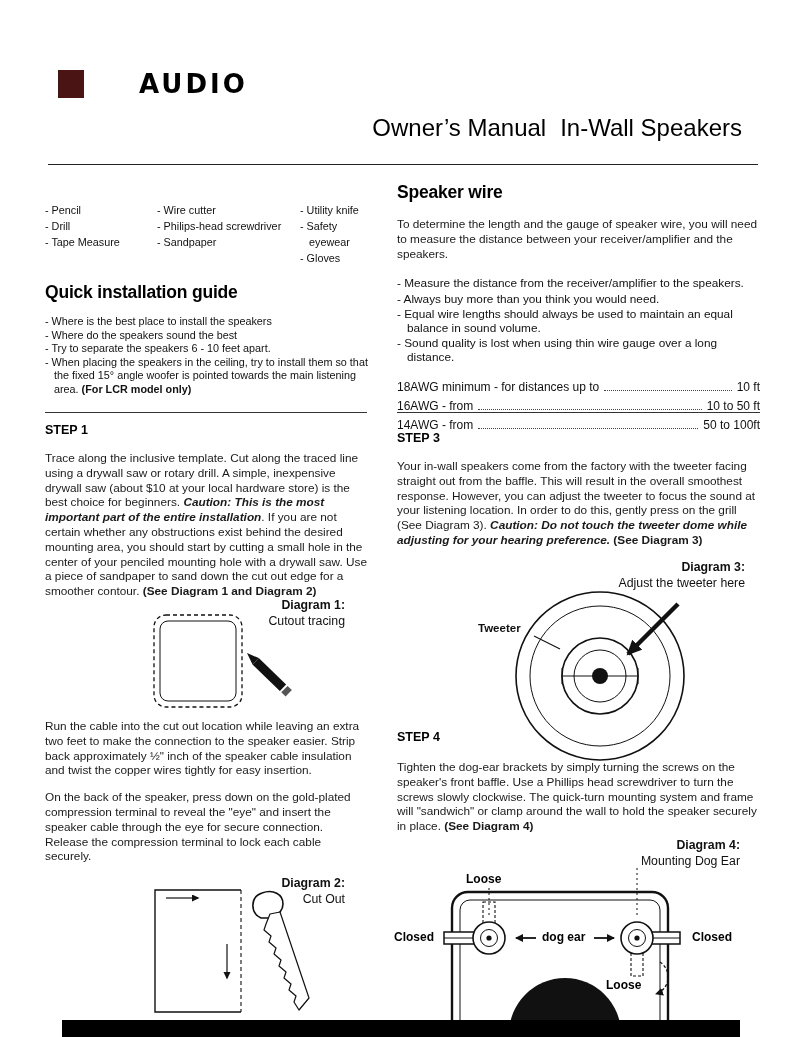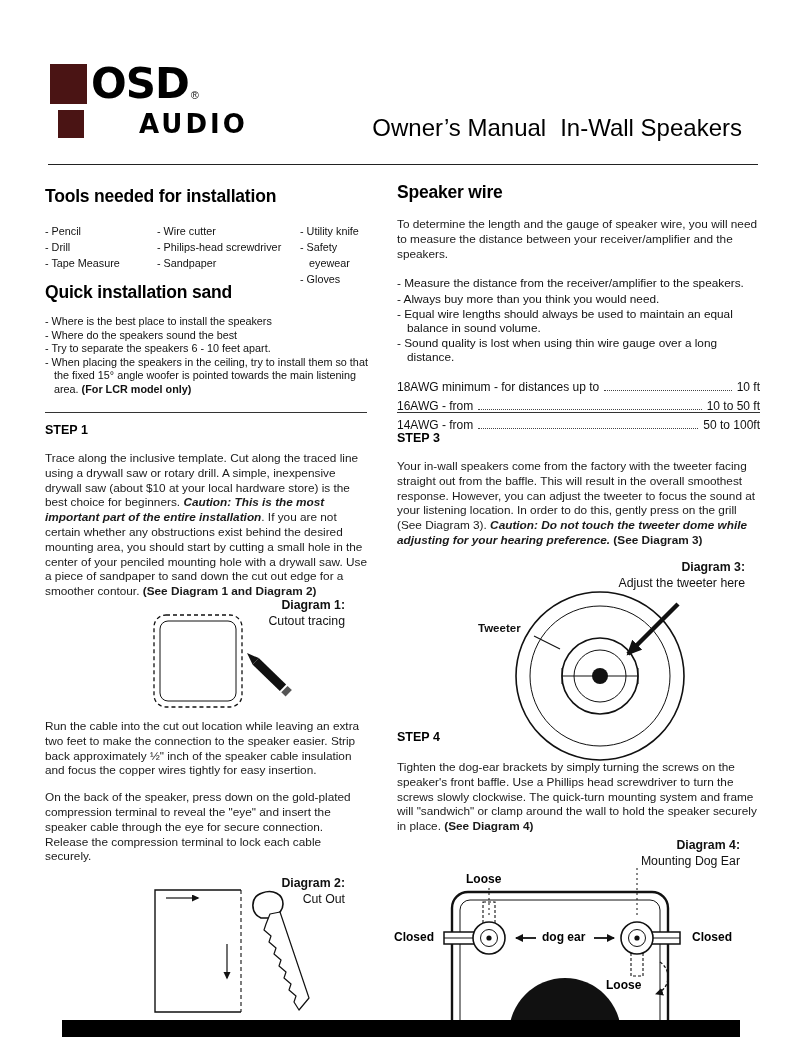--- a/index.html
+++ b/index.html
@@ -93,11 +93,6 @@
 <div class="page">
 
   <div class="logo">
-    <div class="logo-row1">
-      <div class="logo-block1"></div>
-      <div class="logo-osd">OSD</div>
-      <div class="logo-reg">®</div>
-    </div>
     <div class="logo-row2">
       <div class="logo-block2"></div>
       <div class="logo-audio">AUDIO</div>

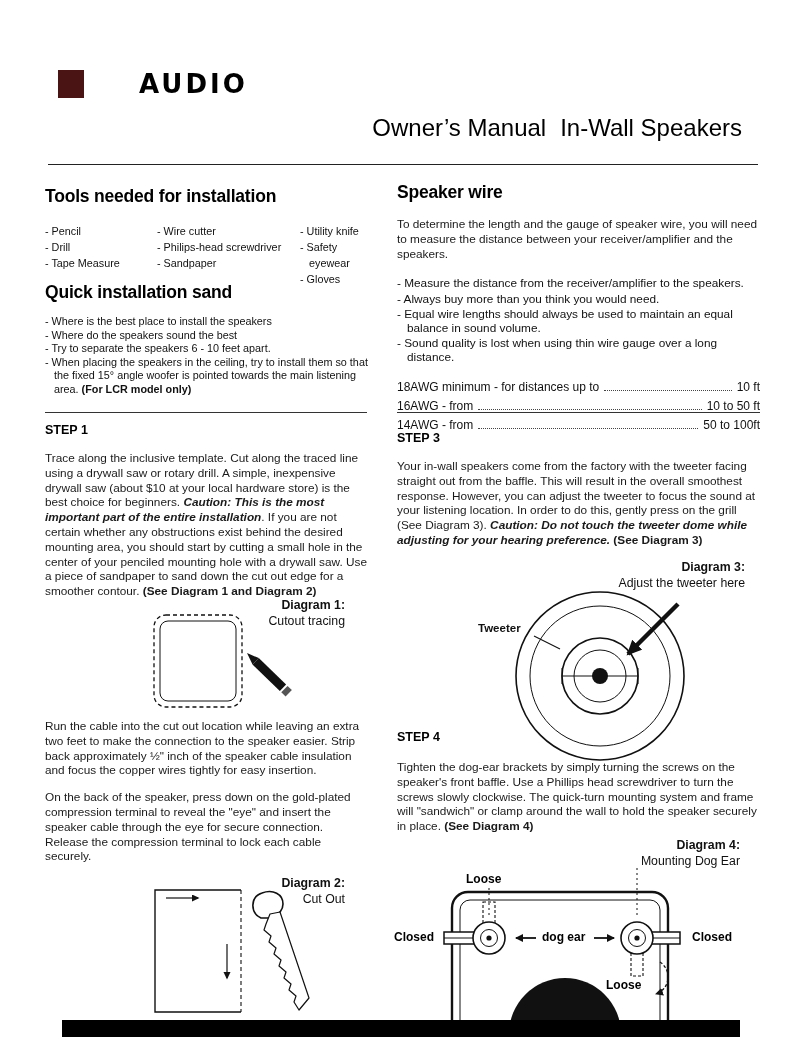--- a/index.html
+++ b/index.html
@@ -104,7 +104,6 @@
   <div class="header-rule"></div>
 
   <section class="tools">
-    <div class="h-large">Tools needed for installation</div>
     <div class="tools-grid">
       <ul class="dash-list tcol1">
         <li>Pencil</li>

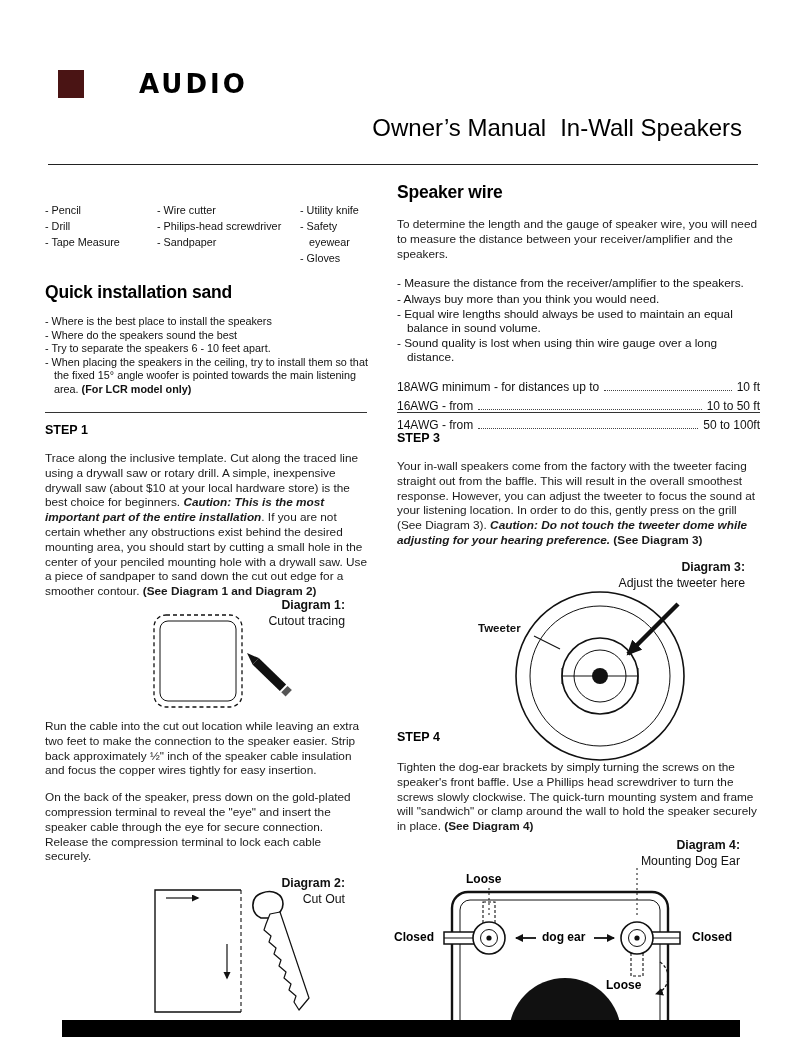--- a/index.html
+++ b/index.html
@@ -124,7 +124,7 @@
   </section>
 
   <section class="quick">
-    <div class="h-large">Quick installation sand</div>
+    <div class="h-large">Quick installation guide</div>
     <ul class="dash-list">
       <li>Where is the best place to install the speakers</li>
       <li>Where do the speakers sound the best</li>

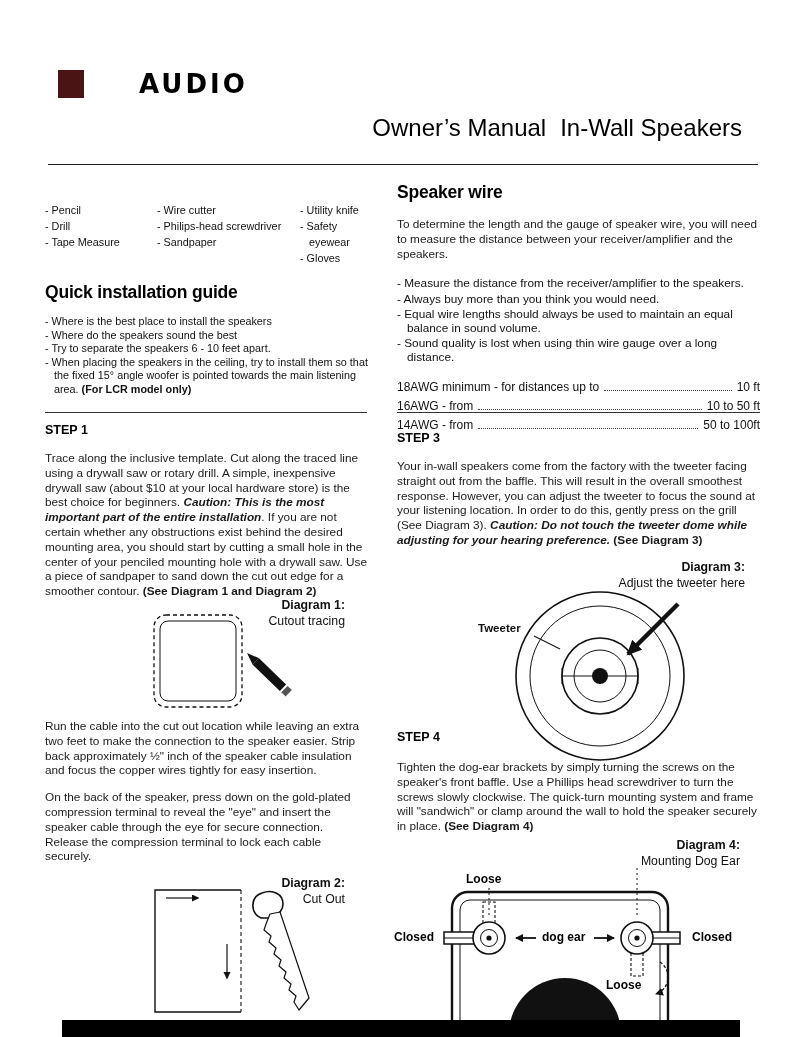--- a/index.html
+++ b/index.html
@@ -156,7 +156,7 @@
   </div>
 
   <section class="step2">
-    <p class="body-text p1">Run the cable into the cut out location while leaving an extra two feet to make the connection to the speaker easier. Strip back approximately ½" inch of the speaker cable insulation and focus the copper wires tightly for easy insertion.</p>
+    <p class="body-text p1">Run the cable into the cut out location while leaving an extra two feet to make the connection to the speaker easier. Strip back approximately ½" inch of the speaker cable insulation and twist the copper wires tightly for easy insertion.</p>
     <p class="body-text">On the back of the speaker, press down on the gold-plated compression terminal to reveal the "eye" and insert the speaker cable through the eye for secure connection. Release the compression terminal to lock each cable securely.</p>
   </section>
 

